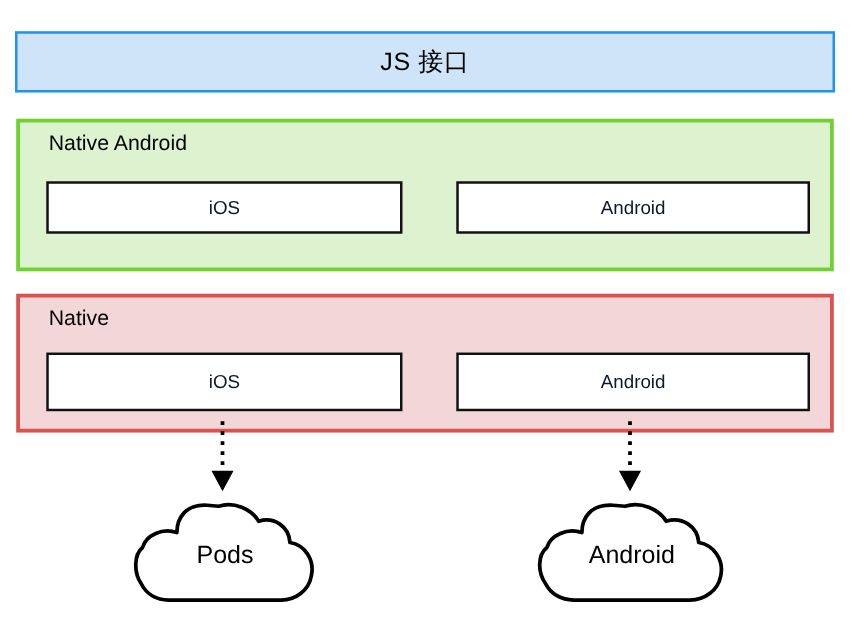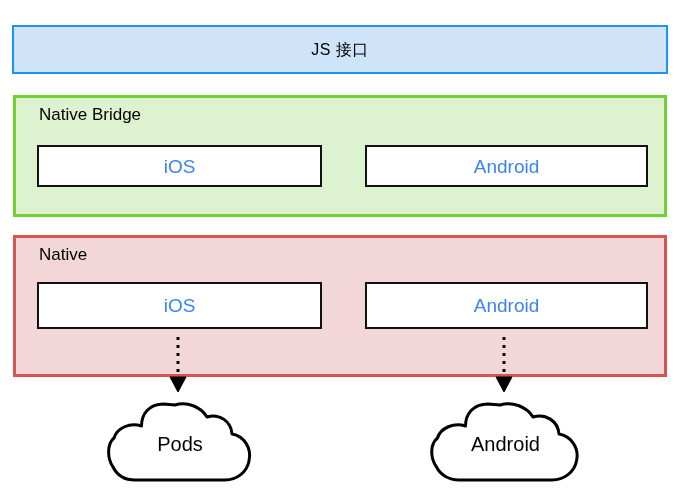--- a/index.html
+++ b/index.html
@@ -44,7 +44,7 @@
     justify-content: center;
   }
   .js-layer-label {
-    font-size: 16px;
+    font-size: 20px;
     line-height: 1;
     letter-spacing: 0.5px;
     color: #000000;

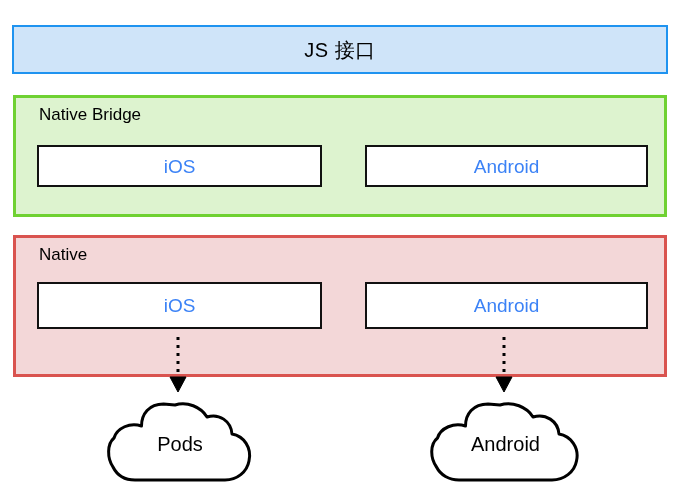--- a/index.html
+++ b/index.html
@@ -143,7 +143,7 @@
   </div>
 
   <div class="layer-box bridge-layer">
-    <span class="layer-title">Native Bridge</span>
+    <span class="layer-title">Native Android</span>
 
     <div class="plat-box bridge-ios">
       <span class="plat-label">iOS</span>

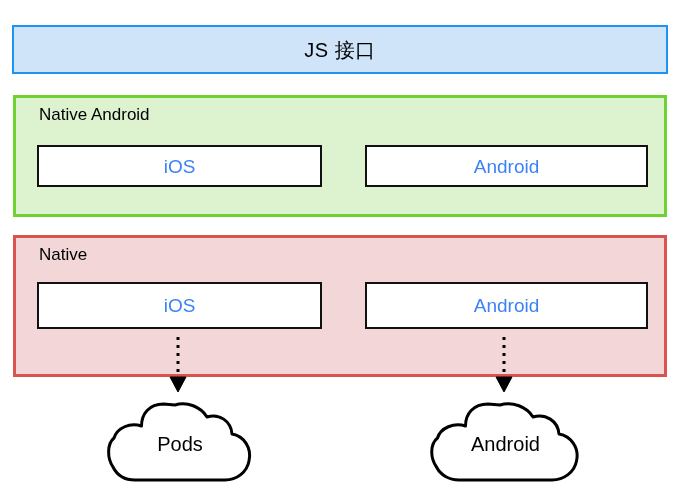--- a/index.html
+++ b/index.html
@@ -92,9 +92,9 @@
     justify-content: center;
   }
   .plat-label {
-    font-size: 19px;
-    line-height: 1;
-    color: #3b82f6;
+    font-size: 15px;
+    line-height: 1;
+    color: #0f172a;
     white-space: nowrap;
   }
 

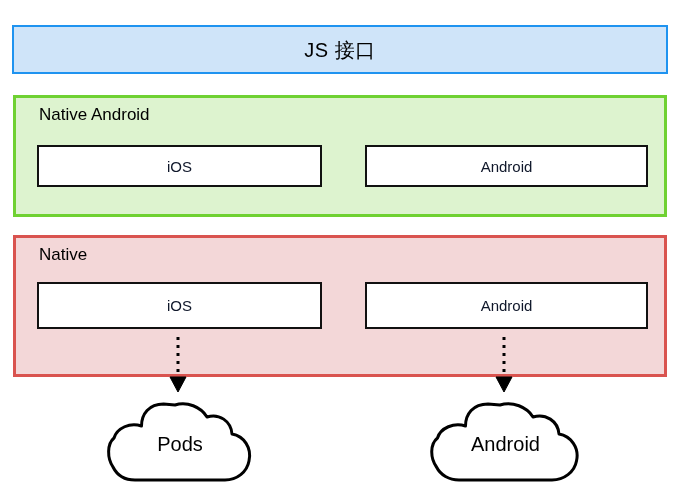--- a/index.html
+++ b/index.html
@@ -65,7 +65,7 @@
     left: 13px;
     top: 235px;
     width: 654px;
-    height: 142px;
+    height: 111px;
     border-width: 3px;
     border-color: #d9534f;
     background: #f3d7d8;

